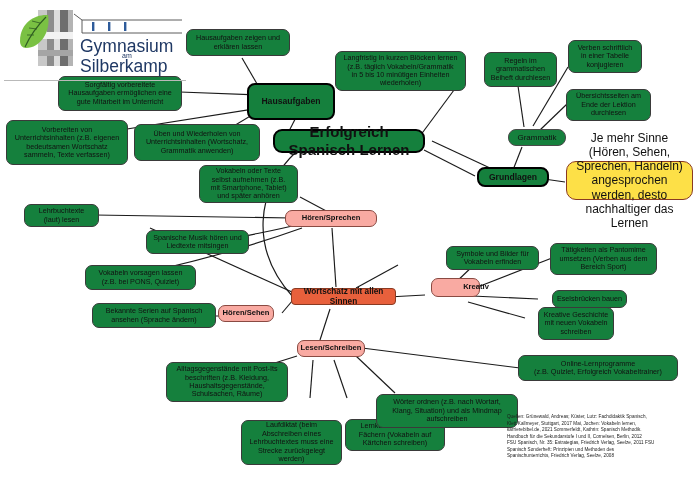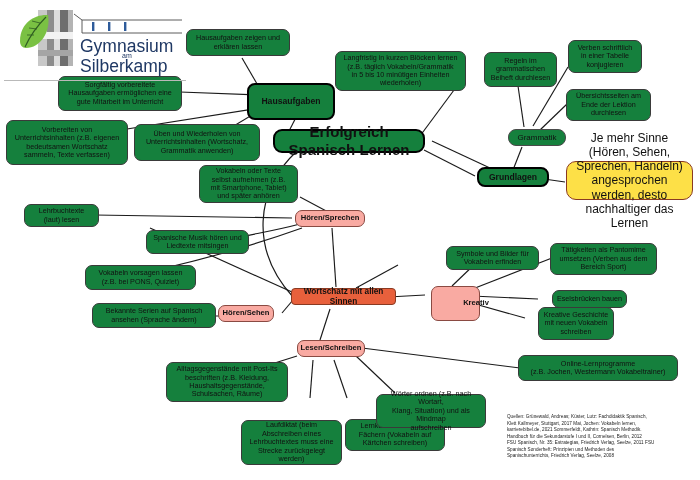--- a/index.html
+++ b/index.html
@@ -145,7 +145,7 @@
 
   <div class="node sub" style="left:508px; top:129px; width:58px; height:17px;">Grammatik</div>
 
-  <div class="node pink" style="left:295px; top:210px; width:70px; height:17px;">Hören/Sprechen</div>
+  <div class="node pink" style="left:285px; top:210px; width:92px; height:17px;">Hören/Sprechen</div>
 
   <div class="node pink" style="left:218px; top:305px; width:56px; height:17px;">Hören/Sehen</div>
 

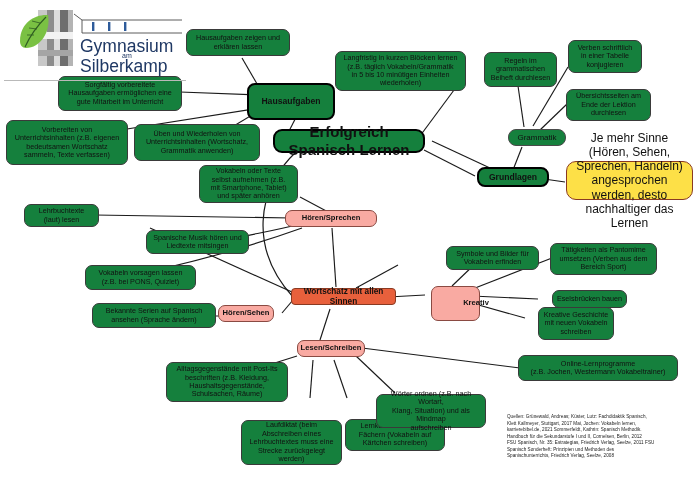--- a/index.html
+++ b/index.html
@@ -151,7 +151,7 @@
 
   <div class="node pink" style="left:297px; top:340px; width:68px; height:17px;">Lesen/Schreiben</div>
 
-  <div class="node pink" style="left:431px; top:286px; width:44px; height:35px;padding-left:44px;">Kreativ</div>
+  <div class="node pink" style="left:431px; top:278px; width:44px; height:19px;padding-left:44px;">Kreativ</div>
 
   <div class="node orange" style="left:291px; top:288px; width:105px; height:17px;">Wortschatz mit allen Sinnen</div>
 

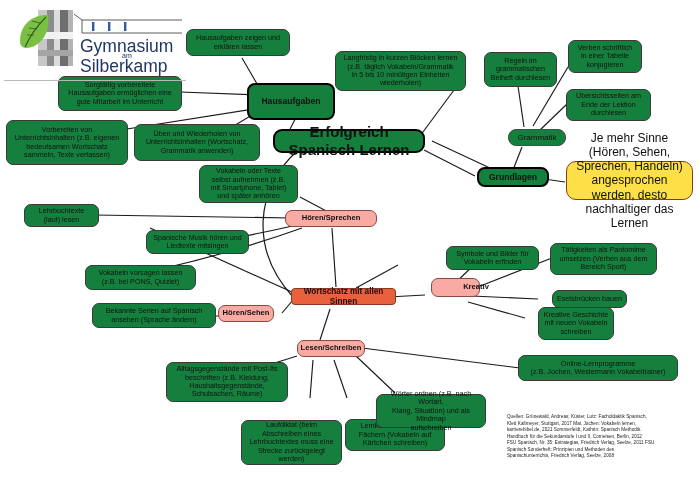--- a/index.html
+++ b/index.html
@@ -243,7 +243,7 @@
 aufschreiben</div>
 
   <div class="node leaf" style="left:518px; top:355px; width:160px; height:26px;">Online-Lernprogramme
-(z.B. Jochen, Westermann Vokabeltrainer)</div>
+(z.B. Quizlet, Erfolgreich Vokabeltrainer)</div>
 
   <div id="sources">Quellen: Grünewald, Andreas; Küster, Lutz: Fachdidaktik Spanisch,
 Klett Kallmeyer, Stuttgart, 2017 Mai, Jochen: Vokabeln lernen,

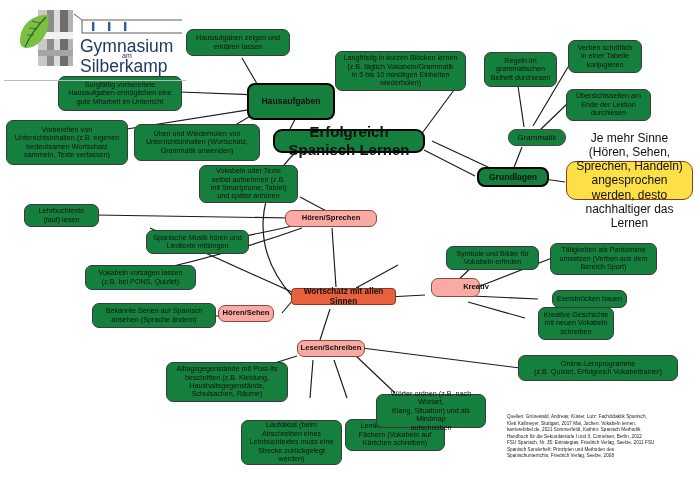--- a/index.html
+++ b/index.html
@@ -238,7 +238,7 @@
 Fächern (Vokabeln auf
 Kärtchen schreiben)</div>
 
-  <div class="node leaf" style="left:376px; top:394px; width:110px; height:34px;">Wörter ordnen (z.B. nach Wortart,
+  <div class="node leaf" style="left:376px; top:394px; width:142px; height:34px;">Wörter ordnen (z.B. nach Wortart,
 Klang, Situation) und als Mindmap
 aufschreiben</div>
 

